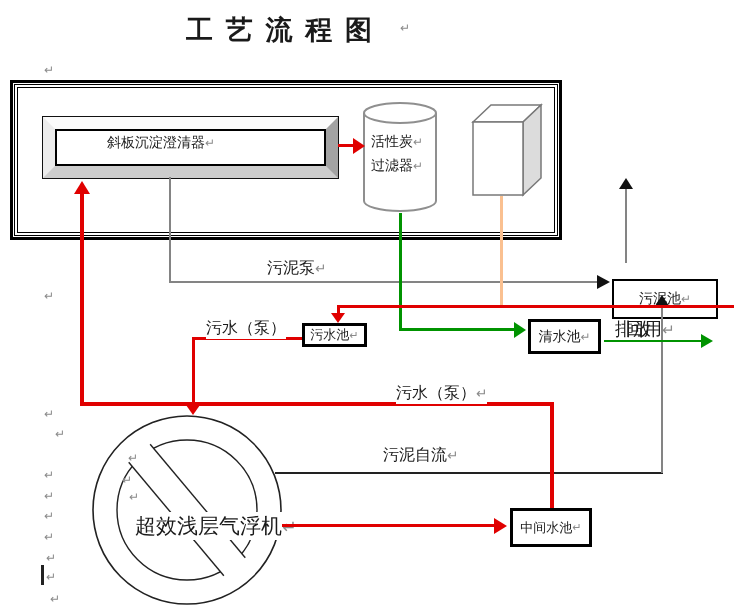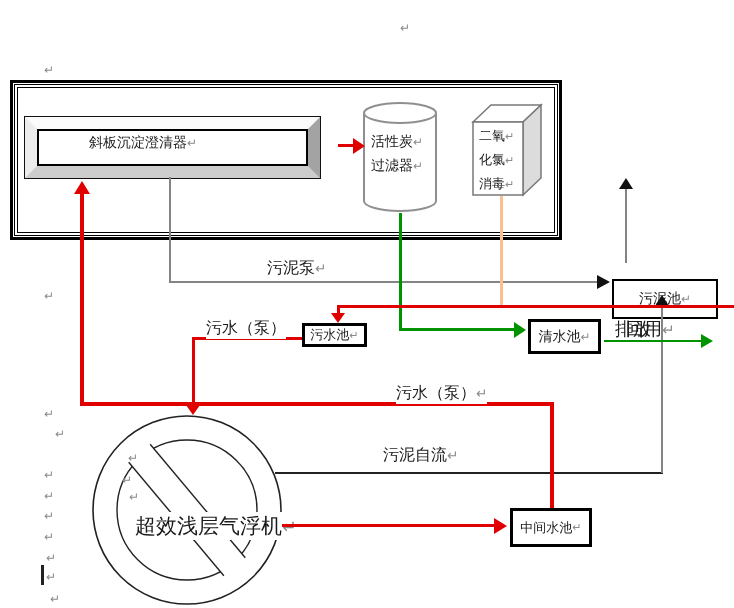--- a/index.html
+++ b/index.html
@@ -41,6 +41,7 @@
 
 <div class="canvas">
 
+  <div class="abs title">工 艺 流 程 图</div>
   <div class="pil" style="left:400px;top:22px;">↵</div>
 
   <div class="abs bigbox">

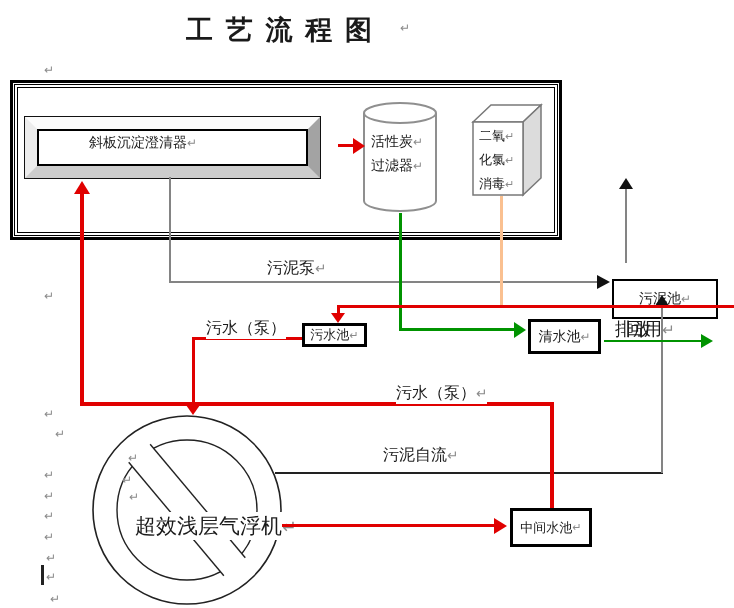--- a/index.html
+++ b/index.html
@@ -14,7 +14,7 @@
   .bigbox .b2{position:absolute;inset:1px;border:1px solid #000;}
   .bigbox .b3{position:absolute;inset:2px;border:1px solid #000;}
   
-  .bevel{left:25px;top:117px;width:295px;height:61px;box-sizing:border-box;
+  .bevel{left:43px;top:117px;width:295px;height:61px;box-sizing:border-box;
          border:12px solid;border-color:#fbfbfb #a3a3a3 #cdcdcd #ececec;outline:1px solid #111;}
   .bevel .bi{position:absolute;inset:0;border:2px solid #000;background:#fff;}
   .bevel .lbl{position:absolute;left:50px;top:3px;font-size:14px;white-space:nowrap;}

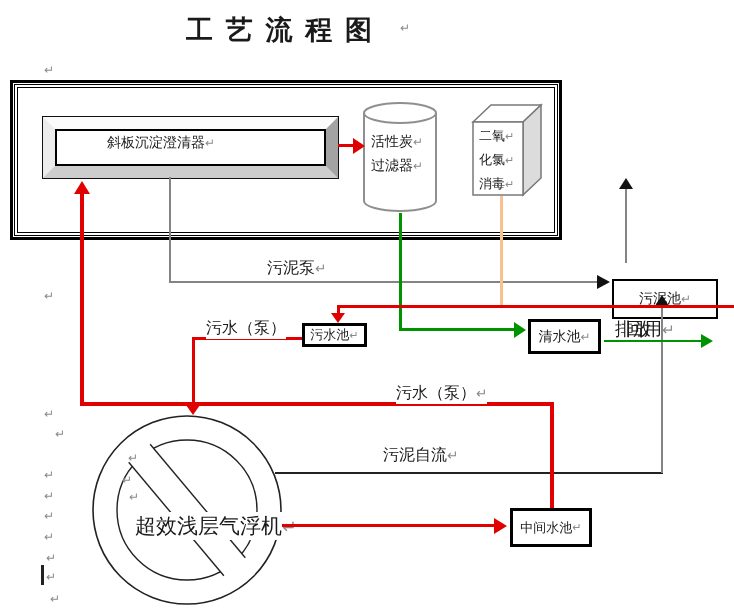--- a/index.html
+++ b/index.html
@@ -70,11 +70,6 @@
     <path d="M53 20 L71 3 L71 76 L53 93 Z" fill="#dcdcdc" stroke="#787878" stroke-width="1.5"></path>
     <rect x="3" y="20" width="50" height="73" fill="#ffffff" stroke="#787878" stroke-width="1.5"></rect>
   </svg>
-  <div class="abs" style="left:479px;top:124px;font-size:13px;line-height:23px;">
-    <div><span>二氧</span><span class="pmark">↵</span></div>
-    <div><span>化氯</span><span class="pmark">↵</span></div>
-    <div><span>消毒</span><span class="pmark">↵</span></div>
-  </div>
 
 
   <div class="abs node" style="left:612px;top:263px;width:106px;height:40px;border-width:2px;font-size:14px;margin-top:16px;">

